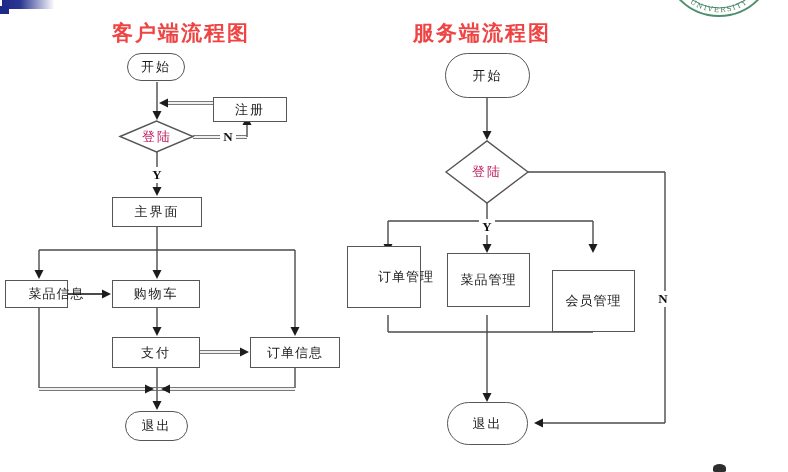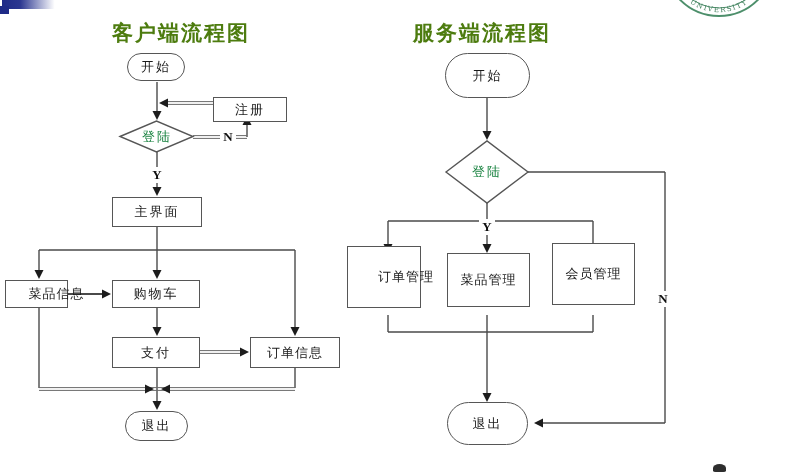--- a/index.html
+++ b/index.html
@@ -15,7 +15,7 @@
     font-family:"DejaVu Serif","Liberation Serif",serif;
     font-weight:bold;
     font-size:21px;
-    color:#4d7c0f;
+    color:#ef4444;
     letter-spacing:2px;
     white-space:nowrap;
   }

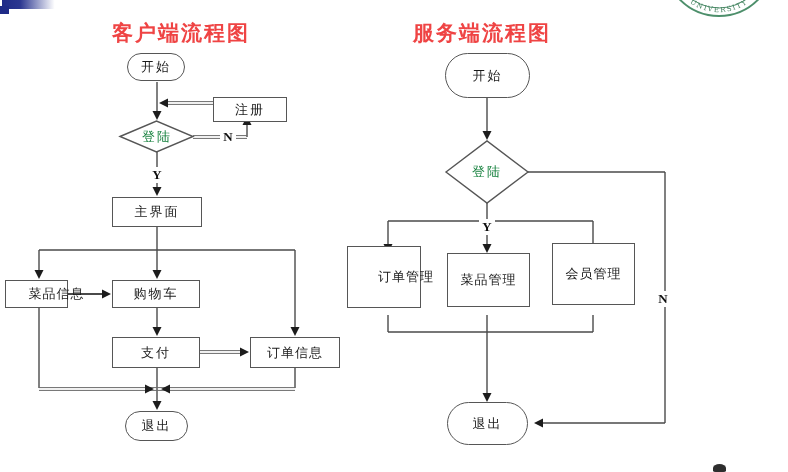--- a/index.html
+++ b/index.html
@@ -33,7 +33,7 @@
   .dlabel{
     position:absolute;
     display:flex;align-items:center;justify-content:center;
-    font-size:13px;color:#15803d;letter-spacing:2px;
+    font-size:13px;color:#be185d;letter-spacing:2px;
   }
   .branch-label{
     position:absolute;

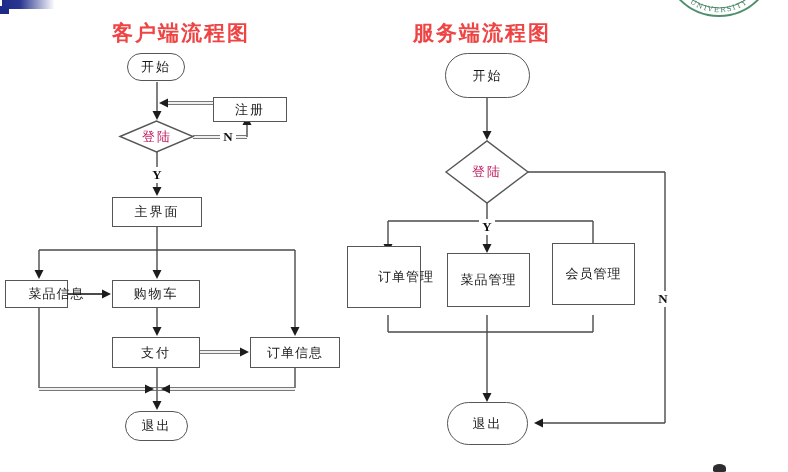--- a/index.html
+++ b/index.html
@@ -169,7 +169,7 @@
   <div class="dlabel" style="left:462px;top:164px;width:50px;height:16px;">登陆</div>
   <div class="node" style="left:347px;top:246px;width:74px;height:62px;letter-spacing:1px;padding-left:44px;">订单管理</div>
   <div class="node" style="left:447px;top:253px;width:83px;height:54px;letter-spacing:1px;">菜品管理</div>
-  <div class="node" style="left:552px;top:243px;width:83px;height:62px;letter-spacing:1px;">会员管理</div>
+  <div class="node" style="left:552px;top:270px;width:83px;height:62px;letter-spacing:1px;">会员管理</div>
   <div class="node oval" style="left:447px;top:402px;width:81px;height:43px;">退出</div>
 
   <div class="branch-label" style="left:479px;top:219px;width:16px;height:16px;">Y</div>

